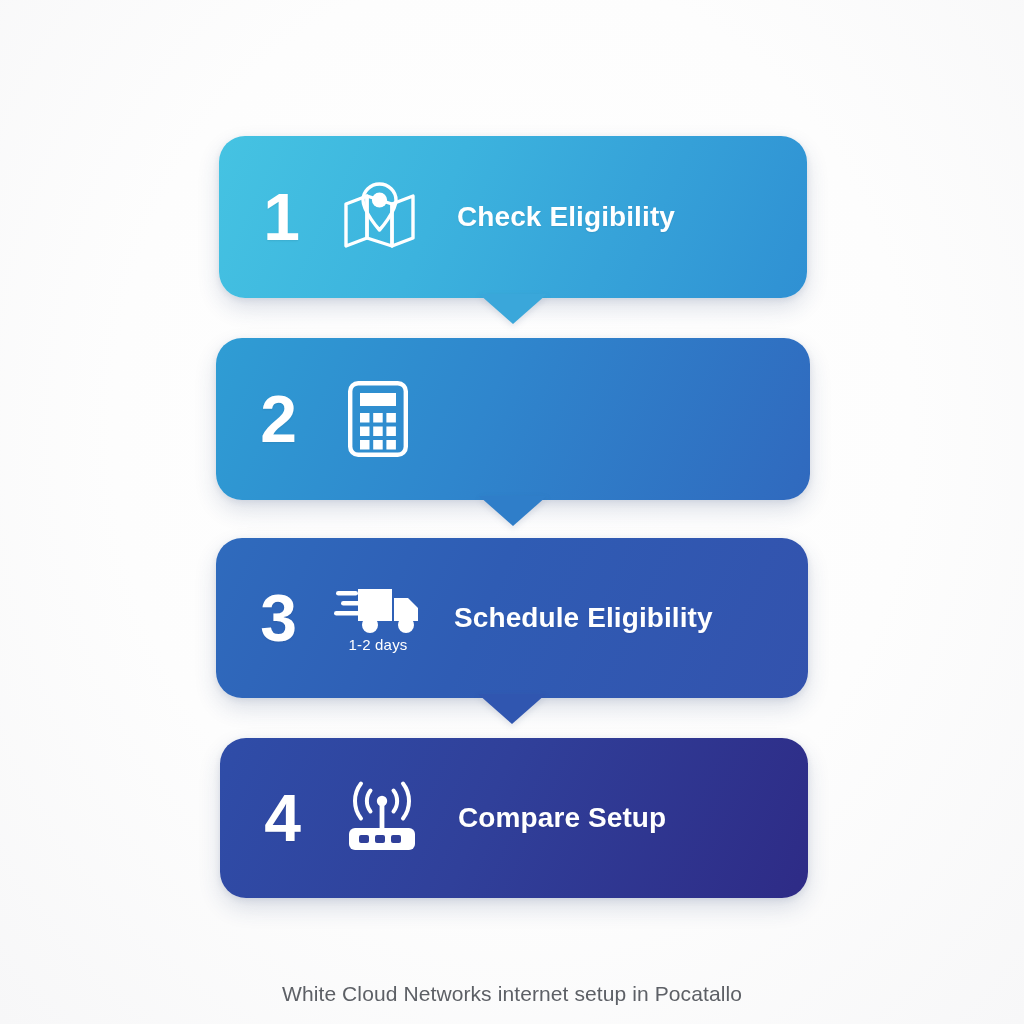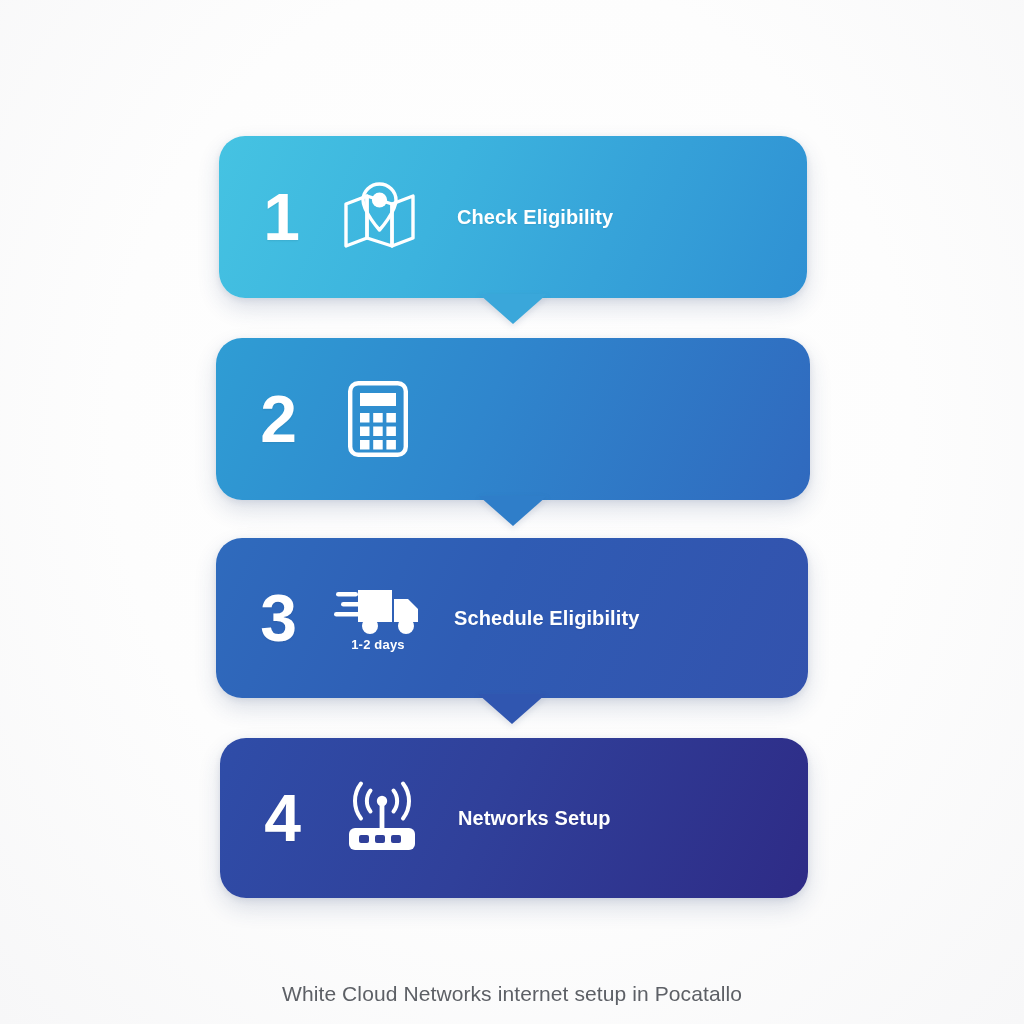--- a/index.html
+++ b/index.html
@@ -112,7 +112,7 @@
 
   .step-label {
     color: #ffffff;
-    font-size: 20px;
+    font-size: 28px;
     font-weight: bold;
     letter-spacing: 0.1px;
     margin-left: 24px;

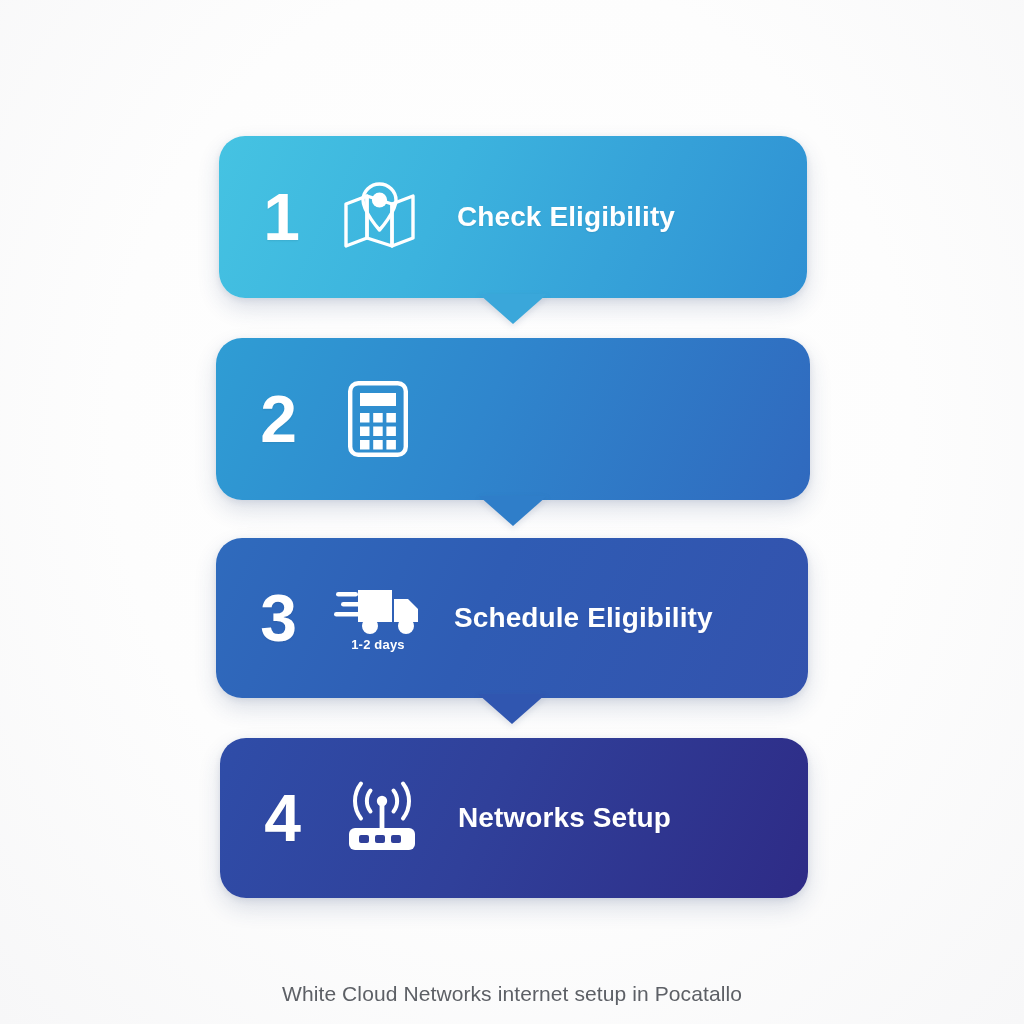--- a/index.html
+++ b/index.html
@@ -103,8 +103,8 @@
 
   .icon-sublabel {
     color: #ffffff;
-    font-size: 13px;
-    font-weight: bold;
+    font-size: 15px;
+    font-weight: normal;
     margin-top: 1px;
     letter-spacing: 0.2px;
     white-space: nowrap;

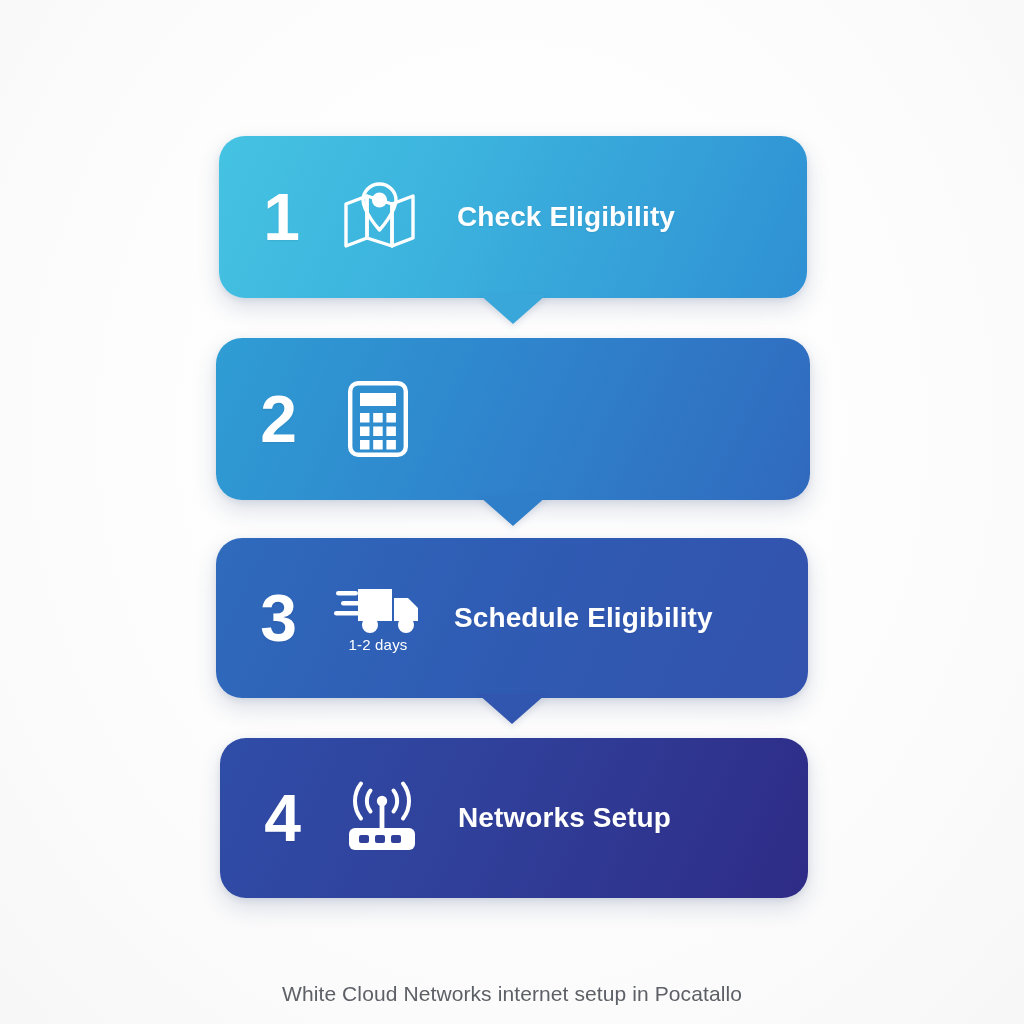--- a/index.html
+++ b/index.html
@@ -213,7 +213,7 @@
           <rect x="48" y="55" width="10" height="8" rx="2" fill="#30409a"></rect>
         </svg>
       </div>
-      <div class="step-label">Networks Setup</div>
+      <div class="step-label">Compare Setup</div>
     </div>
 
   </div>

